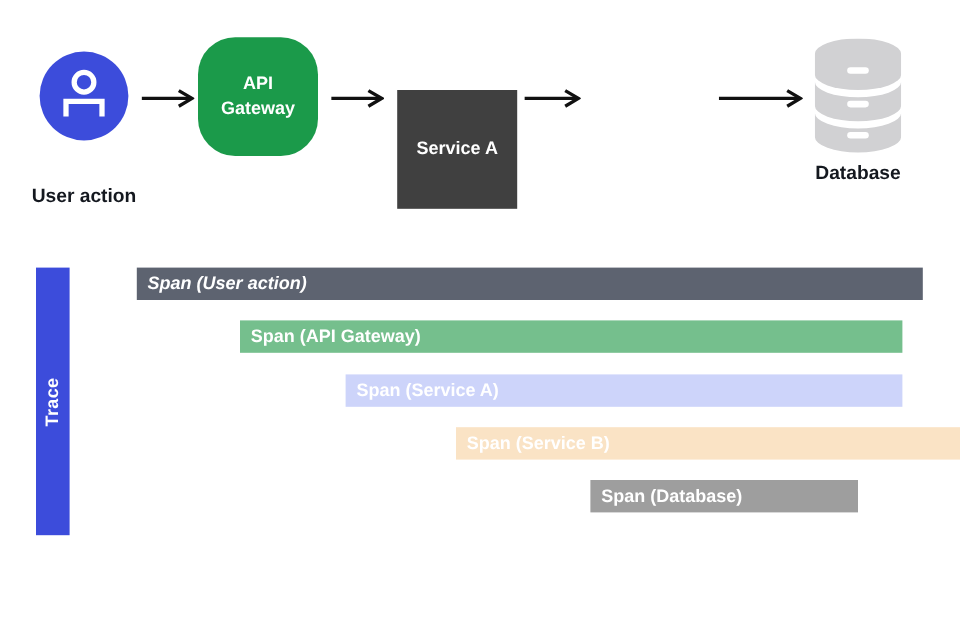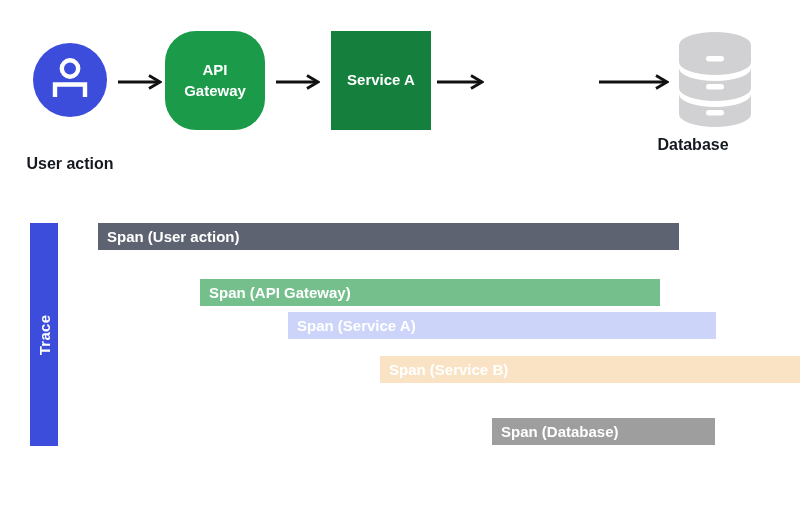--- a/index.html
+++ b/index.html
@@ -84,7 +84,7 @@
     </svg>
   </div>
 
-  <div class="node-box box-svc-a" style="background: #15803d;">Service A</div>
+  <div class="node-box box-svc-a" style="background: #404040; margin-top: 44px;">Service A</div>
 
   <div class="arrow a3">
     <svg width="47" height="18" viewBox="0 0 47 18">

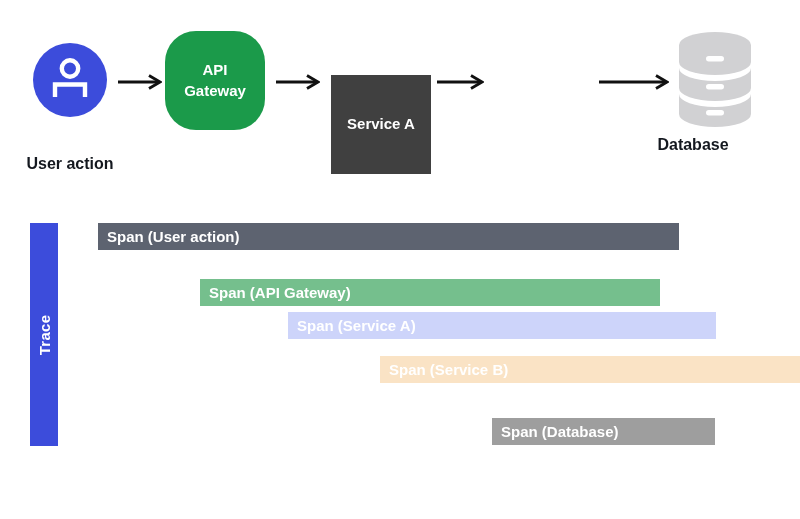--- a/index.html
+++ b/index.html
@@ -26,7 +26,7 @@
     font-size:16px; font-weight:bold; color:#14181f;
   }
   .cap-user { left:5px;margin-top:19px; }
-  .cap-db { left:628px; }
+  .cap-db { left:650px; }
   .arrow { position:absolute; top:73px; height:18px; }
   .arrow svg { display:block; }
   .a1 { left:118px; } .a2 { left:276px; } .a3 { left:437px; } .a4 { left:599px; }

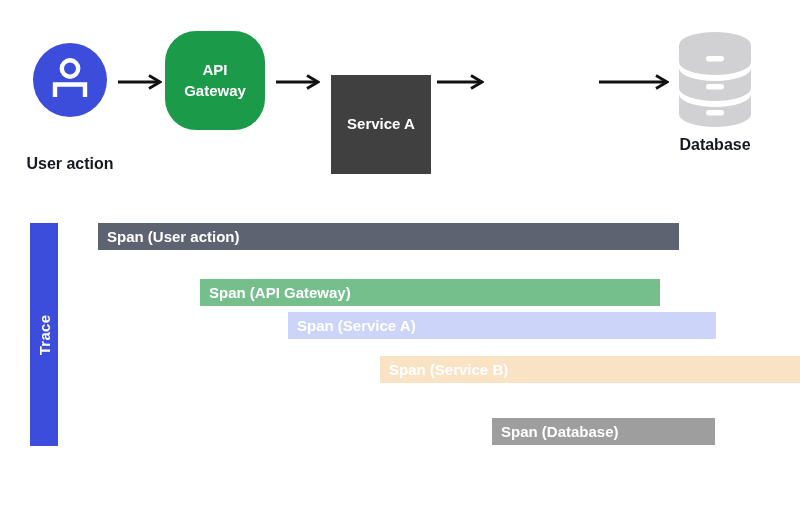--- a/index.html
+++ b/index.html
@@ -47,7 +47,7 @@
     color:#ffffff; font-weight:bold; font-size:15px; padding-left:9px;
     box-sizing:border-box; white-space:nowrap; overflow:hidden;
   }
-  .sp0 { left:98px; top:223px; width:581px; }
+  .sp0 { left:114px; top:223px; width:655px;font-style:italic; }
   .sp1 { left:200px; top:267px; width:460px;margin-top:12px; }
   .sp2 { left:288px; top:312px; width:428px; }
   .sp3 { left:380px; top:356px; width:434px; }

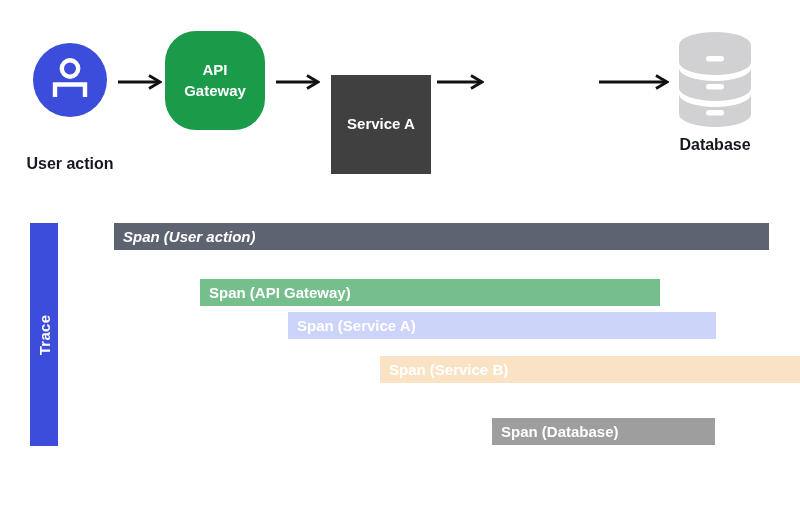--- a/index.html
+++ b/index.html
@@ -48,7 +48,7 @@
     box-sizing:border-box; white-space:nowrap; overflow:hidden;
   }
   .sp0 { left:114px; top:223px; width:655px;font-style:italic; }
-  .sp1 { left:200px; top:267px; width:460px;margin-top:12px; }
+  .sp1 { left:200px; top:267px; width:552px; }
   .sp2 { left:288px; top:312px; width:428px; }
   .sp3 { left:380px; top:356px; width:434px; }
   .sp4 { left:492px; top:418px; width:223px; }

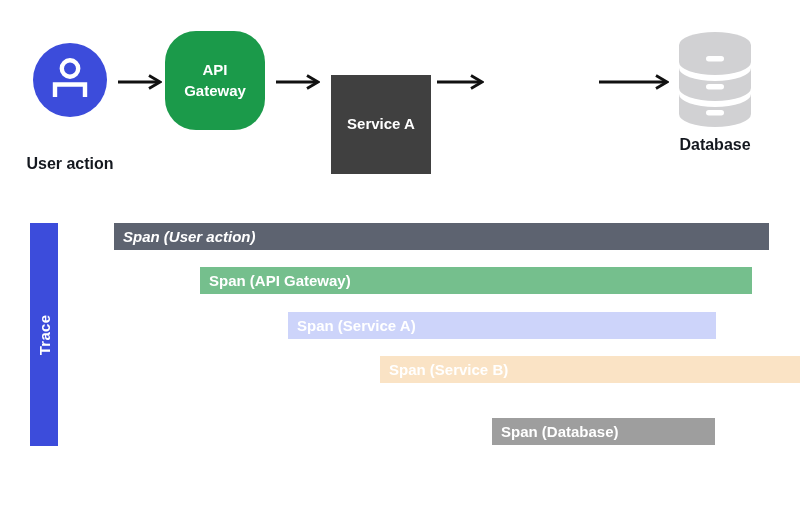--- a/index.html
+++ b/index.html
@@ -49,7 +49,7 @@
   }
   .sp0 { left:114px; top:223px; width:655px;font-style:italic; }
   .sp1 { left:200px; top:267px; width:552px; }
-  .sp2 { left:288px; top:312px; width:428px; }
+  .sp2 { left:288px; top:312px; width:464px; }
   .sp3 { left:380px; top:356px; width:434px; }
   .sp4 { left:492px; top:418px; width:223px; }
 </style>

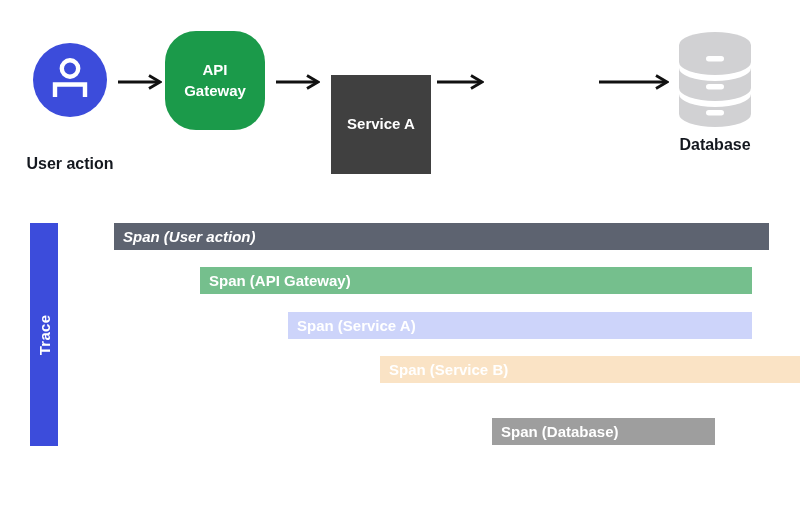--- a/index.html
+++ b/index.html
@@ -51,7 +51,7 @@
   .sp1 { left:200px; top:267px; width:552px; }
   .sp2 { left:288px; top:312px; width:464px; }
   .sp3 { left:380px; top:356px; width:434px; }
-  .sp4 { left:492px; top:418px; width:223px; }
+  .sp4 { left:492px; top:400px; width:223px; }
 </style>
 </head>
 <body>

